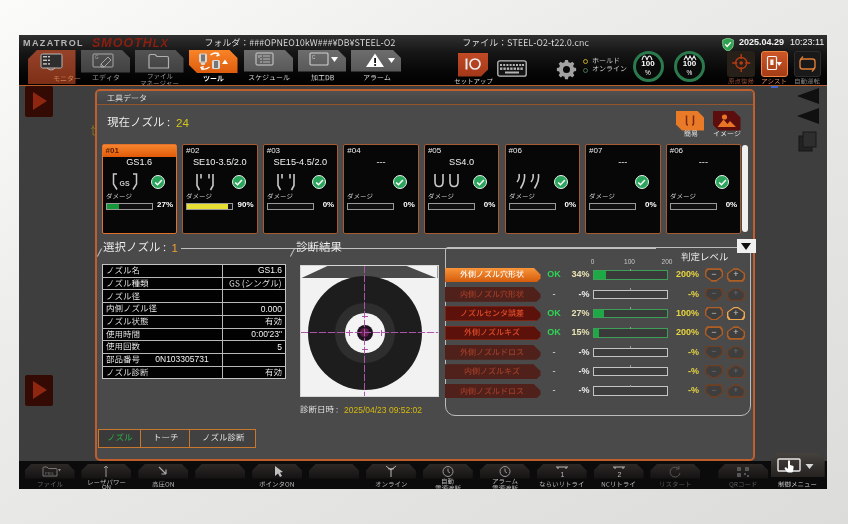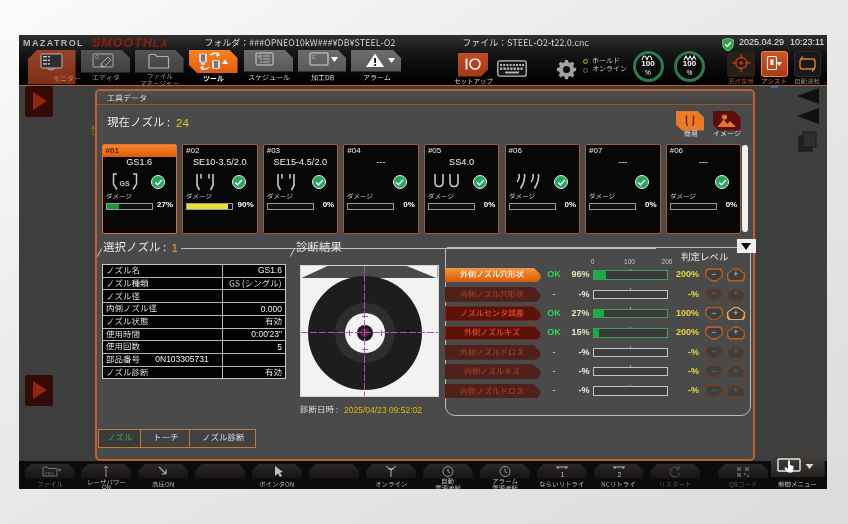--- a/index.html
+++ b/index.html
@@ -21,7 +21,7 @@
       <path d="M6 0 L11.3 2 V6.5 C11.3 9.8 9 12 6 13 C3 12 0.7 9.8 0.7 6.5 V2 Z" fill="#2fa14f" stroke="#8ad8a0" stroke-width=".8"></path>
       <path d="M3.2 6.3 L5.2 8.4 L8.8 4.2" stroke="#fff" stroke-width="1.4" fill="none"></path>
     </svg>
-<div style="position:absolute;left:720.0px;top:2.5px;font-size:9px;color:#f2f2f2;font-weight:400;line-height:1.1;white-space:nowrap;">2025.04.29</div>
+<div style="position:absolute;left:720.0px;top:2.5px;font-size:9px;color:#f2f2f2;font-weight:700;line-height:1.1;white-space:nowrap;">2025.04.29</div>
 <div style="position:absolute;left:771.0px;top:2.5px;font-size:9px;color:#f2f2f2;font-weight:400;line-height:1.1;white-space:nowrap;">10:23:11</div>
 <div class="abs" style="left:9px;top:15px;width:47.5px;height:34px;background:linear-gradient(180deg,#96432a,#7d2f16);clip-path:polygon(9px 0,100% 0,100% 100%,0 100%,0 9px)"></div>
 <div class="abs" style="left:61.5px;top:15px;width:49.5px;height:22.5px;background:linear-gradient(180deg,#535353,#414141);clip-path:polygon(0 0,calc(100% - 8px) 0,100% 8px,100% 100%,0 100%)"></div>

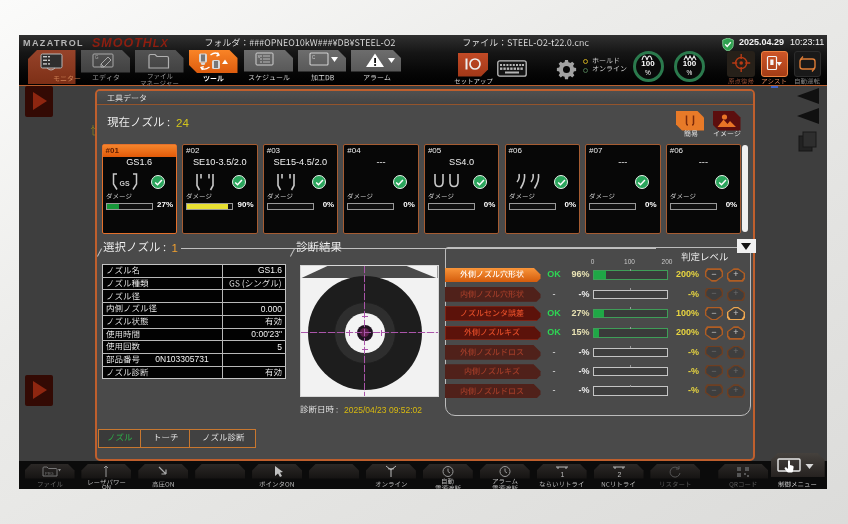--- a/index.html
+++ b/index.html
@@ -432,7 +432,7 @@
       <path d="M2.2 -4.8H3.6C3.5 -4.1 3.3 -3.4 3 -2.9C2.7 -3.2 2.1 -3.5 1.7 -3.8C1.9 -4.1 2.1 -4.5 2.2 -4.8ZM4.7 -4.8 4.4 -4.7C4.4 -4.9 4.4 -5.2 4.5 -5.4L4 -5.6L3.8 -5.6H2.5C2.6 -5.9 2.7 -6.2 2.8 -6.6L2.1 -6.8C1.7 -5.3 1.1 -4 0.2 -3.2C0.4 -3.1 0.7 -2.8 0.8 -2.7C1 -2.8 1.1 -3 1.3 -3.2C1.8 -2.9 2.3 -2.5 2.7 -2.2C2.1 -1.2 1.3 -0.4 0.4 0.1C0.6 0.2 0.9 0.5 1 0.6C2.5 -0.2 3.6 -1.8 4.2 -4.2C4.5 -3.7 4.9 -3.2 5.3 -2.8V0.7H6.1V-2C6.5 -1.7 6.9 -1.4 7.4 -1.2C7.5 -1.4 7.7 -1.7 7.9 -1.8C7.3 -2.1 6.7 -2.5 6.1 -3V-6.7H5.3V-3.8C5.1 -4.2 4.8 -4.5 4.7 -4.8Z M11.2 -4.2H12.3V-3.4H11.2ZM11.2 -2.8H12.3V-1.9H11.2ZM11.2 -5.7H12.3V-4.8H11.2ZM10.6 -6.3V-1.3H12.9V-6.3ZM12 -0.9C12.2 -0.5 12.5 0.1 12.6 0.5L13.2 0.1C13.1 -0.2 12.8 -0.8 12.5 -1.2ZM13.5 -5.9V-1.2H14.1V-5.9ZM14.8 -6.6V-0.2C14.8 -0.1 14.8 -0 14.6 -0C14.5 -0 14.2 -0 13.8 -0C13.9 0.2 14 0.5 14 0.7C14.6 0.7 14.9 0.6 15.2 0.5C15.4 0.4 15.5 0.2 15.5 -0.2V-6.6ZM11 -1.2C10.8 -0.7 10.4 -0.1 10.1 0.2C10.2 0.3 10.5 0.5 10.6 0.6C11 0.3 11.4 -0.4 11.7 -0.9ZM9.8 -6.7C9.4 -5.5 8.8 -4.3 8.1 -3.5C8.2 -3.3 8.4 -2.9 8.5 -2.7C8.7 -3 8.9 -3.3 9.1 -3.6V0.7H9.9V-5C10.1 -5.5 10.3 -6 10.5 -6.5Z M22.5 -5.8 21.6 -6.1C21.3 -4.9 20.8 -3.6 20 -2.6C19.3 -1.8 18.2 -1 17 -0.5L17.7 0.2C18.9 -0.3 20 -1.2 20.7 -2.1C21.4 -2.9 21.9 -4.1 22.2 -5C22.3 -5.2 22.4 -5.6 22.5 -5.8Z M31 -6.9 30.5 -6.6C30.8 -6.3 31 -5.9 31.2 -5.5L31.7 -5.8C31.6 -6.1 31.3 -6.6 31 -6.9ZM30.4 -5.2 30.3 -5.3 30.7 -5.5C30.6 -5.8 30.3 -6.3 30.1 -6.6L29.6 -6.4C29.8 -6.1 30 -5.7 30.2 -5.4L29.8 -5.6C29.7 -5.6 29.4 -5.5 29.1 -5.5C28.8 -5.5 26.5 -5.5 26.2 -5.5C25.9 -5.5 25.5 -5.6 25.3 -5.6V-4.7C25.4 -4.7 25.9 -4.7 26.2 -4.7C26.5 -4.7 28.8 -4.7 29.1 -4.7C28.9 -4.1 28.4 -3.2 27.8 -2.6C27 -1.7 25.8 -0.8 24.6 -0.3L25.2 0.4C26.3 -0.1 27.4 -1 28.3 -1.9C29.1 -1.2 29.9 -0.3 30.4 0.4L31.1 -0.2C30.6 -0.8 29.6 -1.8 28.8 -2.5C29.4 -3.2 29.8 -4.1 30.1 -4.8C30.2 -4.9 30.3 -5.1 30.4 -5.2Z M36.1 -0.2 36.6 0.3C36.7 0.2 36.8 0.1 37 0.1C37.9 -0.4 39 -1.2 39.7 -2.1L39.2 -2.8C38.6 -2 37.7 -1.3 37 -1C37 -1.3 37 -4.9 37 -5.4C37 -5.7 37 -6 37.1 -6.1H36.1C36.1 -6 36.2 -5.7 36.2 -5.4C36.2 -4.9 36.2 -1.1 36.2 -0.7C36.2 -0.5 36.2 -0.3 36.1 -0.2ZM32.4 -0.2 33.2 0.3C33.9 -0.3 34.4 -1.1 34.6 -2C34.8 -2.8 34.9 -4.5 34.9 -5.4C34.9 -5.7 34.9 -6 34.9 -6H34C34 -5.8 34 -5.7 34 -5.4C34 -4.5 34 -2.9 33.8 -2.2C33.6 -1.5 33.1 -0.7 32.4 -0.2Z M42.5 -3.8C42.2 -2 41.5 -0.7 40.3 0.1C40.5 0.2 40.8 0.5 41 0.7C42.2 -0.2 42.9 -1.7 43.3 -3.6ZM45.6 -3.7 44.8 -3.6C45.3 -1.8 46 -0.2 47.2 0.7C47.3 0.4 47.5 0.1 47.7 -0C46.7 -0.7 45.9 -2.2 45.6 -3.7ZM40.6 -5.6V-3.6H41.4V-4.9H46.6V-3.6H47.4V-5.6H44.4V-6.8H43.6V-5.6Z M54.7 -6.6C54.2 -6 53.3 -5.3 52.6 -4.9C52.8 -4.8 53 -4.6 53.1 -4.4C53.9 -4.9 54.8 -5.6 55.4 -6.3ZM54.9 -4.4C54.4 -3.7 53.4 -3 52.6 -2.6C52.8 -2.5 53.1 -2.2 53.2 -2.1C54 -2.6 55 -3.3 55.6 -4.1ZM55 -2.3C54.5 -1.3 53.4 -0.4 52.2 0.1C52.4 0.2 52.6 0.5 52.8 0.7C54 0.1 55.1 -0.9 55.8 -2ZM51.1 -5.6V-3.6H50V-5.6ZM48.3 -3.6V-2.9H49.3C49.2 -1.8 49.1 -0.7 48.2 0.2C48.4 0.3 48.7 0.6 48.8 0.7C49.8 -0.3 50 -1.6 50 -2.9H51.1V0.7H51.9V-2.9H52.7V-3.6H51.9V-5.6H52.6V-6.3H48.4V-5.6H49.3V-3.6Z M61.9 -6.2C62.2 -5.8 62.6 -5.2 62.8 -4.8L63.4 -5.2C63.2 -5.5 62.8 -6.1 62.5 -6.5ZM56.2 -1.7 56.7 -1C57 -1.3 57.5 -1.7 57.9 -2.1V0.7H58.6V0.2C58.8 0.3 59.1 0.5 59.2 0.7C60.3 -0.3 60.9 -1.4 61.2 -2.5C61.6 -1.1 62.3 -0 63.3 0.7C63.4 0.5 63.6 0.2 63.8 0C62.6 -0.7 61.9 -2.1 61.5 -3.7H63.6V-4.5H61.4V-4.8V-6.7H60.7V-4.8V-4.5H58.9V-3.7H60.6C60.5 -2.4 60 -1 58.6 0.2V-6.8H57.9V-4.3C57.7 -4.7 57.3 -5.3 56.9 -5.7L56.3 -5.4C56.7 -4.9 57.1 -4.3 57.3 -3.8L57.9 -4.2V-3C57.3 -2.5 56.7 -2 56.2 -1.7Z" fill="#fff"></path>
     </svg>
 <div style="position:absolute;left:435.0px;width:200px;text-align:center;top:235.2px;font-size:9px;color:#2ed654;font-weight:700;line-height:1.1;white-space:nowrap;">OK</div>
-<div style="position:absolute;left:370.5px;width:200px;text-align:right;top:235.2px;font-size:9px;color:#e9e3b4;font-weight:700;line-height:1.1;white-space:nowrap;">96%</div>
+<div style="position:absolute;left:370.5px;width:200px;text-align:right;top:235.2px;font-size:9px;color:#e9e3b4;font-weight:700;line-height:1.1;white-space:nowrap;">34%</div>
 <div class="abs" style="left:573.5px;top:235.20px;width:75px;height:9.5px;border:1px solid #3f9e58;background:#3a3a3a"></div>
 <div class="abs" style="left:574.5px;top:236.20px;width:12.8px;height:7.5px;background:#1fa846"></div>
 <div class="abs" style="left:610.5px;top:233.60px;width:1px;height:2px;background:#999"></div>

